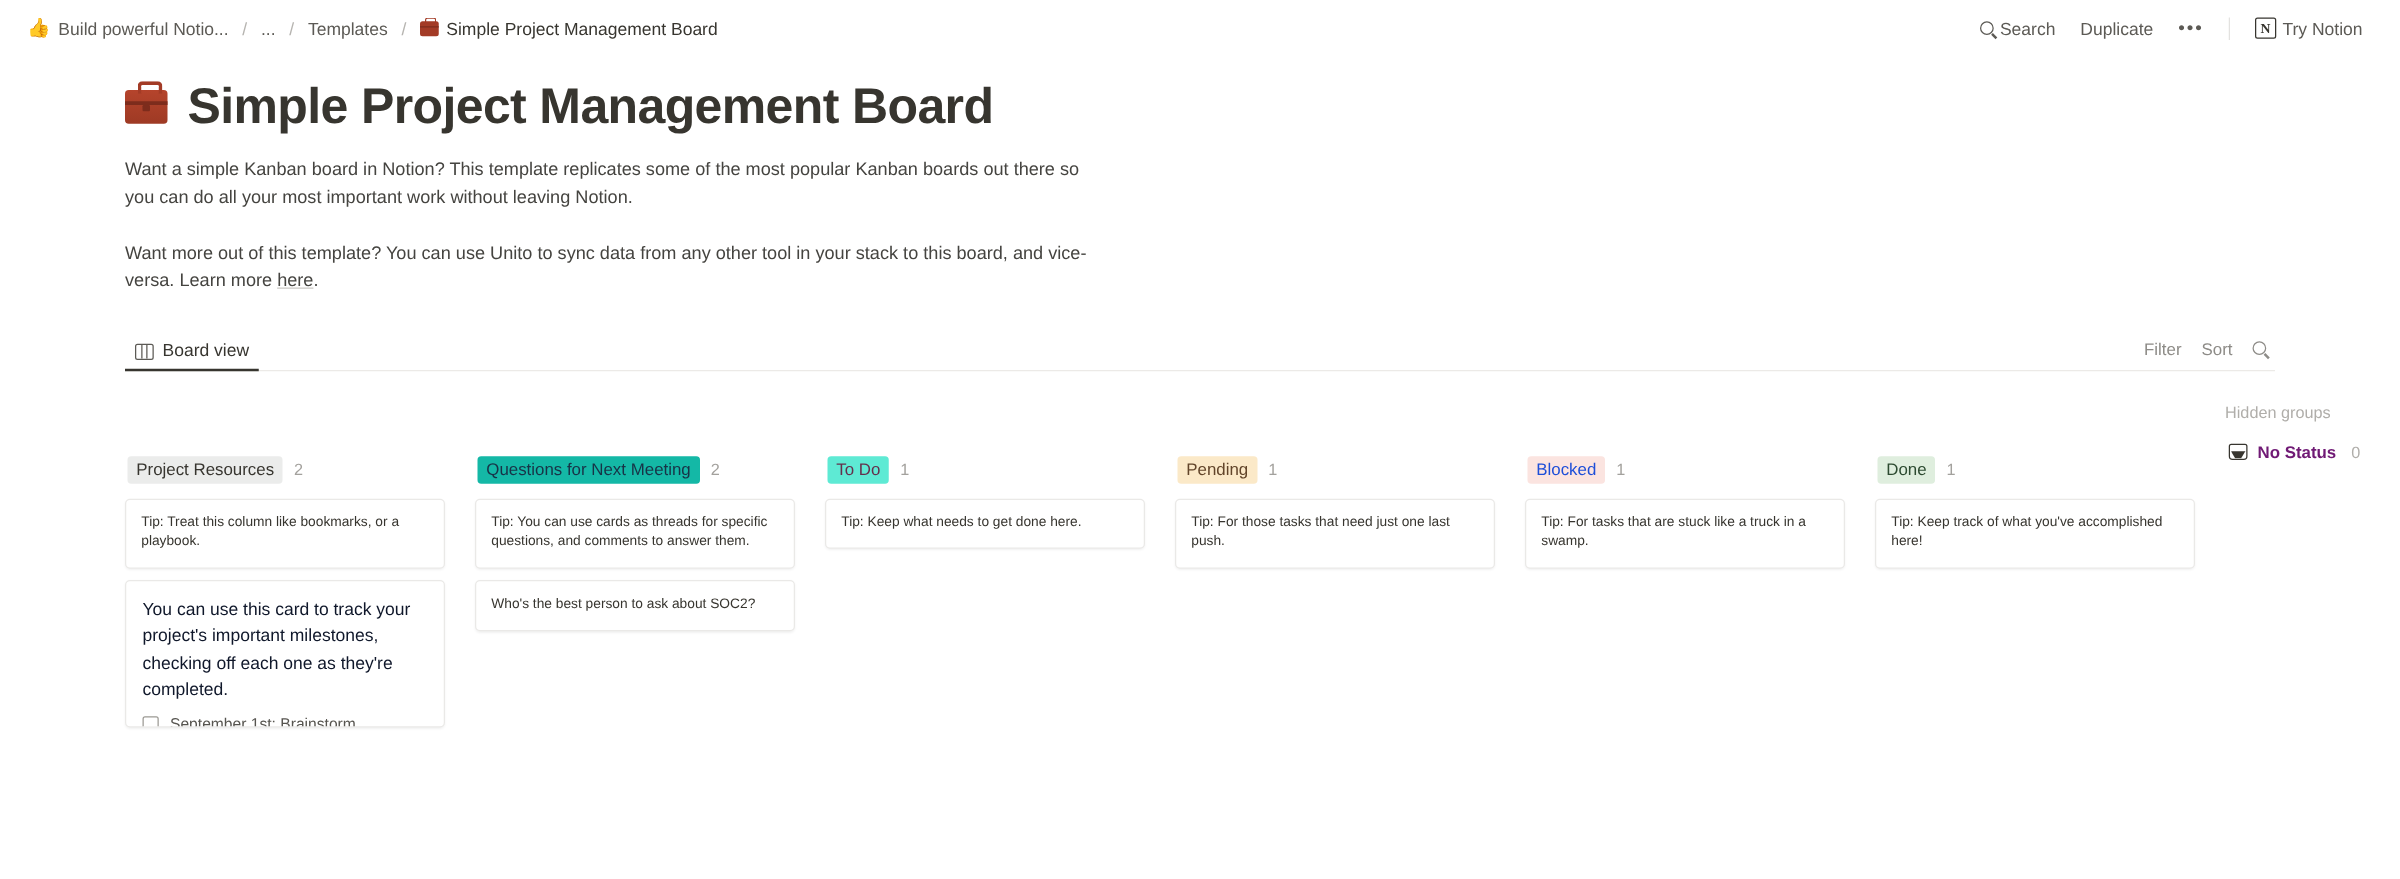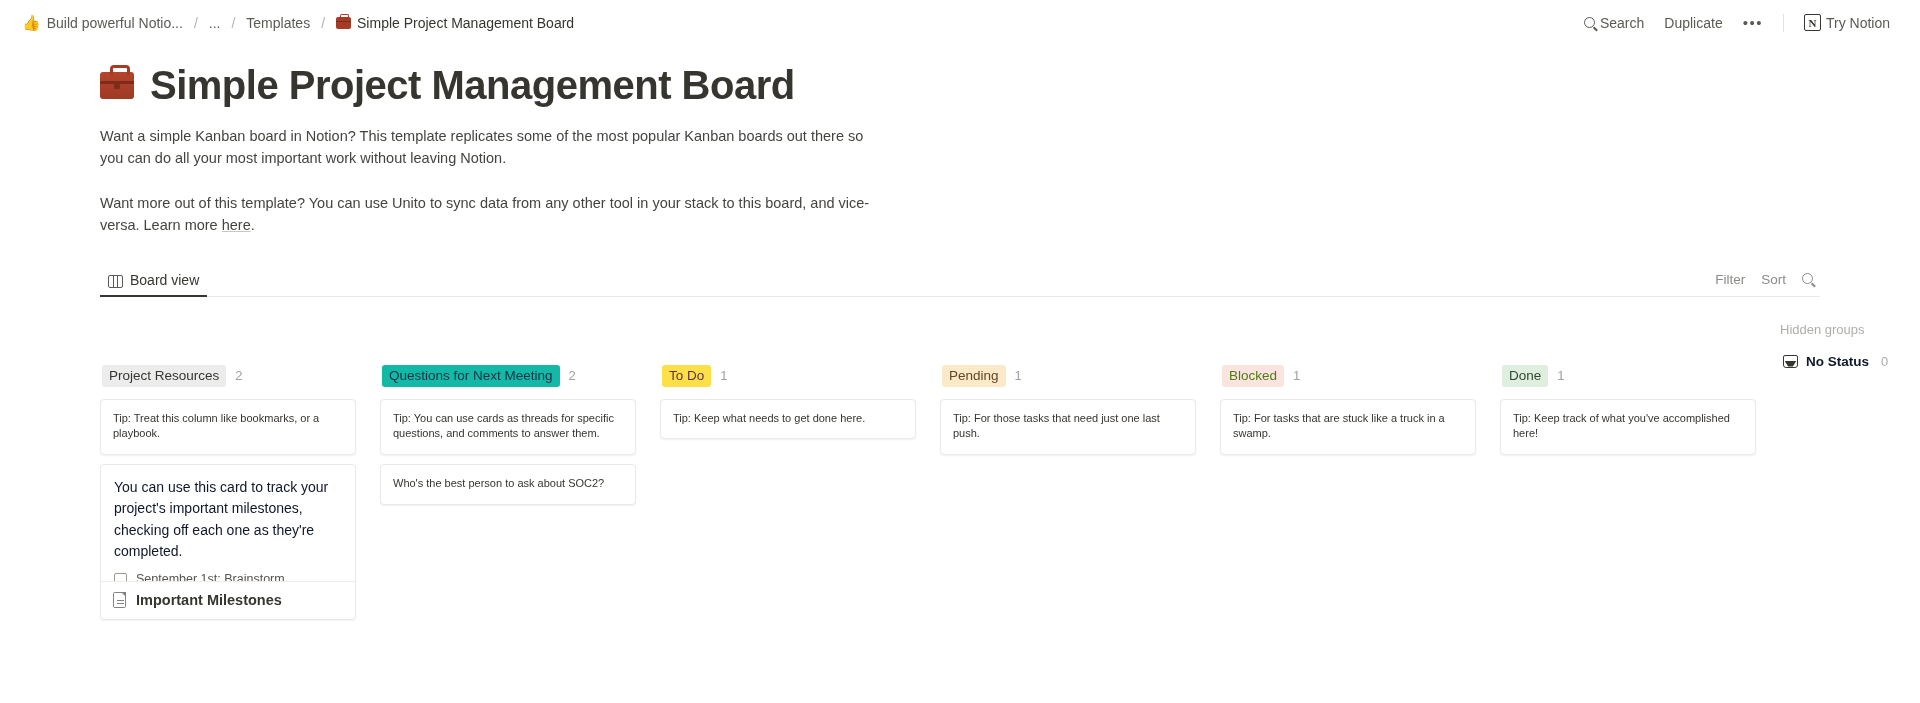--- a/index.html
+++ b/index.html
@@ -372,7 +372,7 @@
     background: #37352f;
     clip-path: polygon(0 0, 100% 0, 70% 100%, 30% 100%);
   }
-  .hg-label { font-size: 13.5px; font-weight: 600; color: #0f172a; }
+  .hg-label { font-size: 13.5px; font-weight: 600; color: #701a75; }
   .hg-count { font-size: 13px; color: #b0aeaa; margin-left: 4px; }
 </style>
 </head>

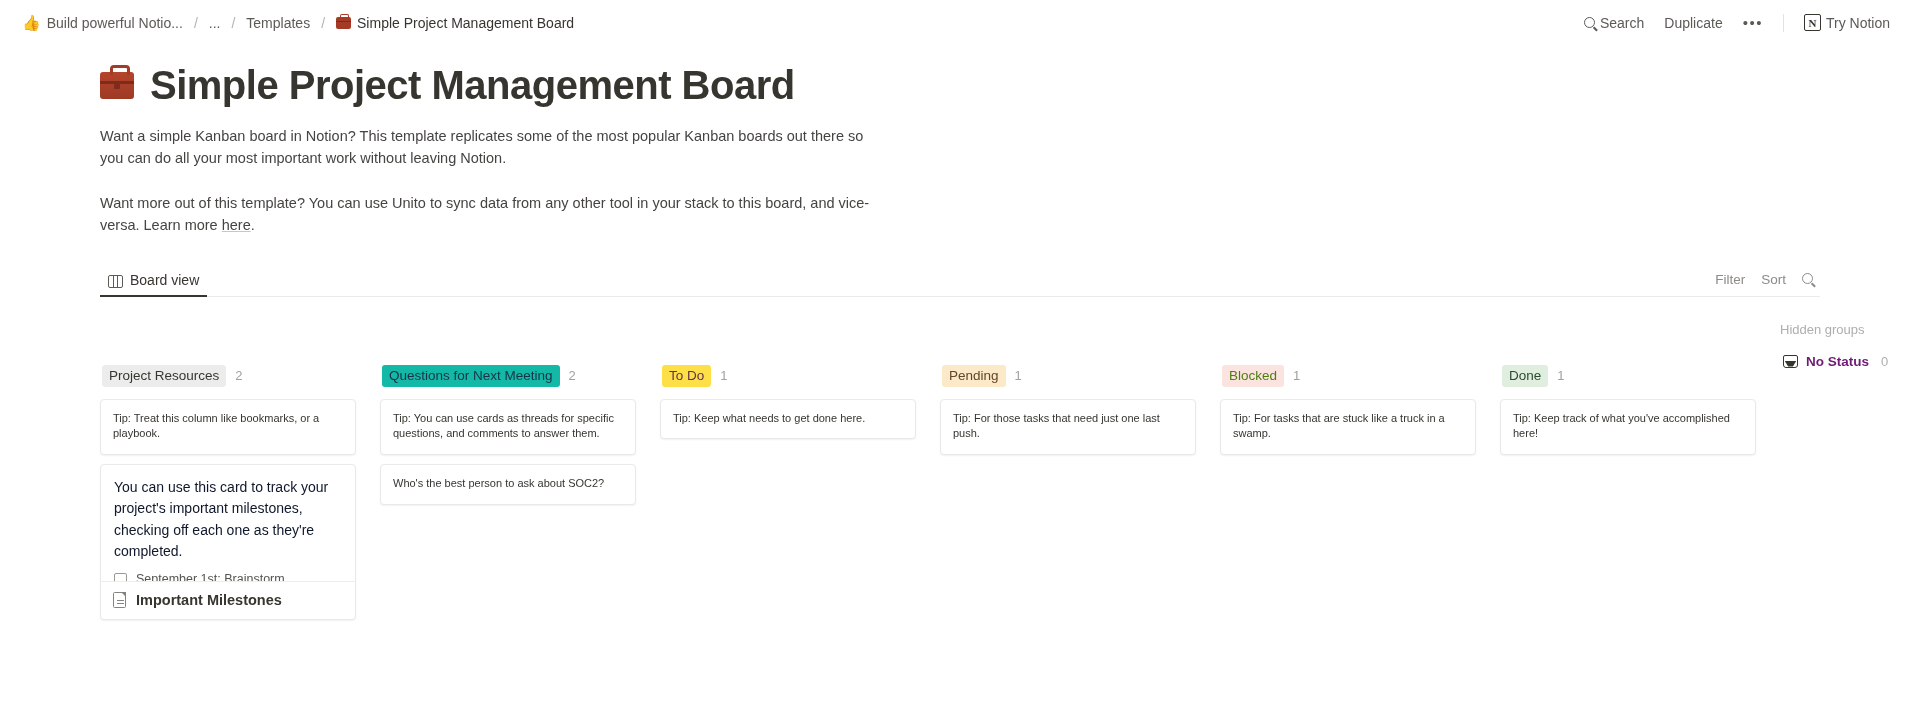--- a/index.html
+++ b/index.html
@@ -494,7 +494,7 @@
 
     <div class="column">
       <div class="col-header">
-        <span class="col-badge" style="background:#fde047;color:#65304c;">To Do</span>
+        <span class="col-badge" style="background:#5eead4;color:#65304c;">To Do</span>
         <span class="col-count">1</span>
       </div>
       <div class="card">

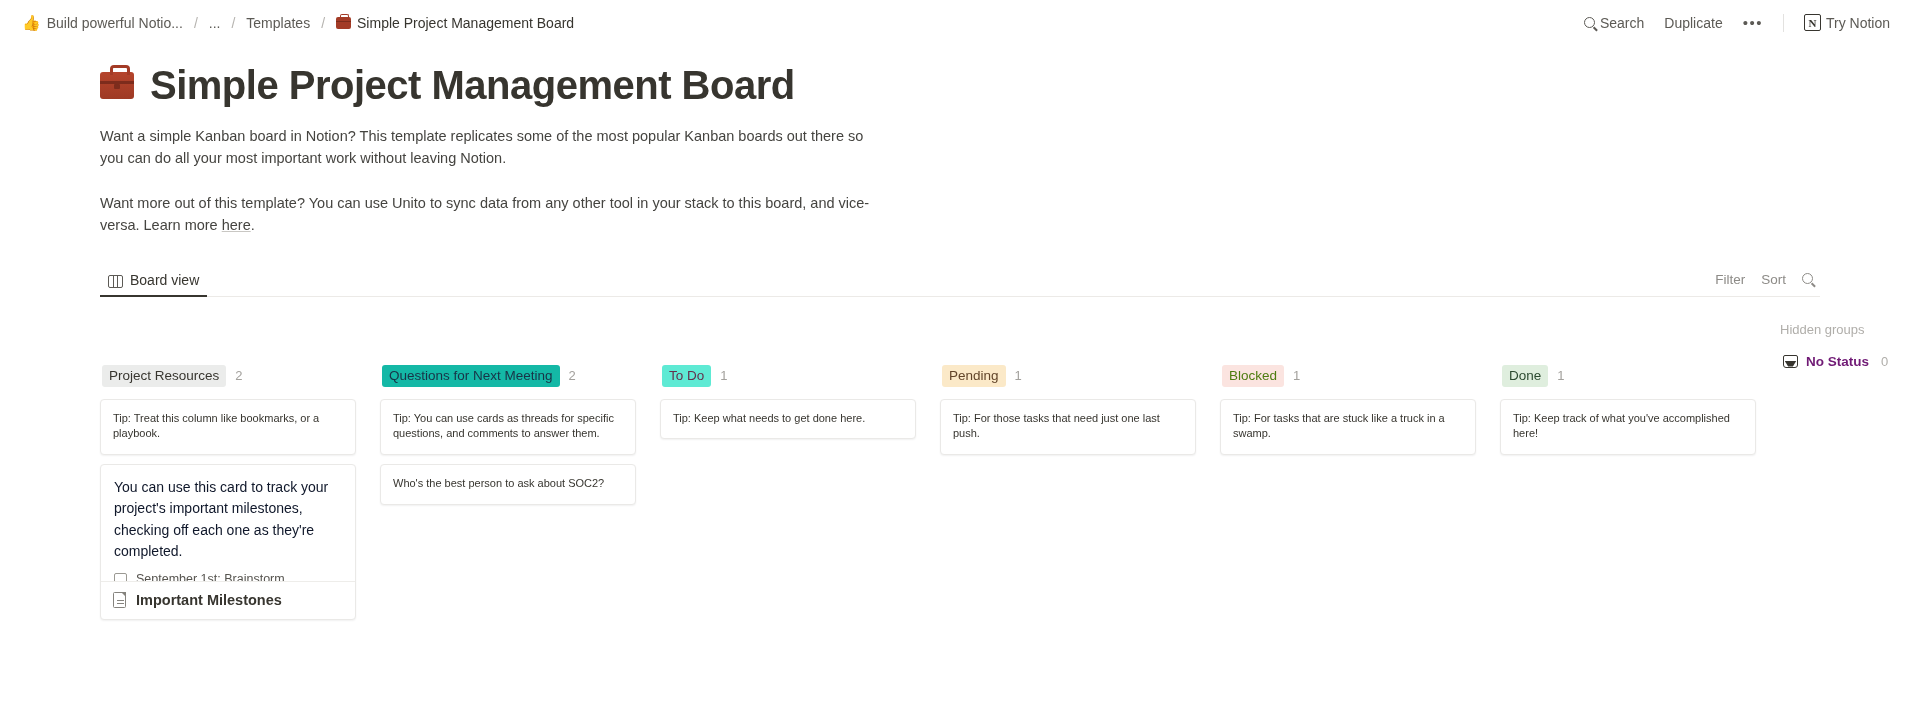--- a/index.html
+++ b/index.html
@@ -514,7 +514,7 @@
 
     <div class="column">
       <div class="col-header">
-        <span class="col-badge" style="background:#fbe4e0;color:#4d7c0f;">Blocked</span>
+        <span class="col-badge" style="background:#fbe4e0;color:#1d4ed8;">Blocked</span>
         <span class="col-count">1</span>
       </div>
       <div class="card">

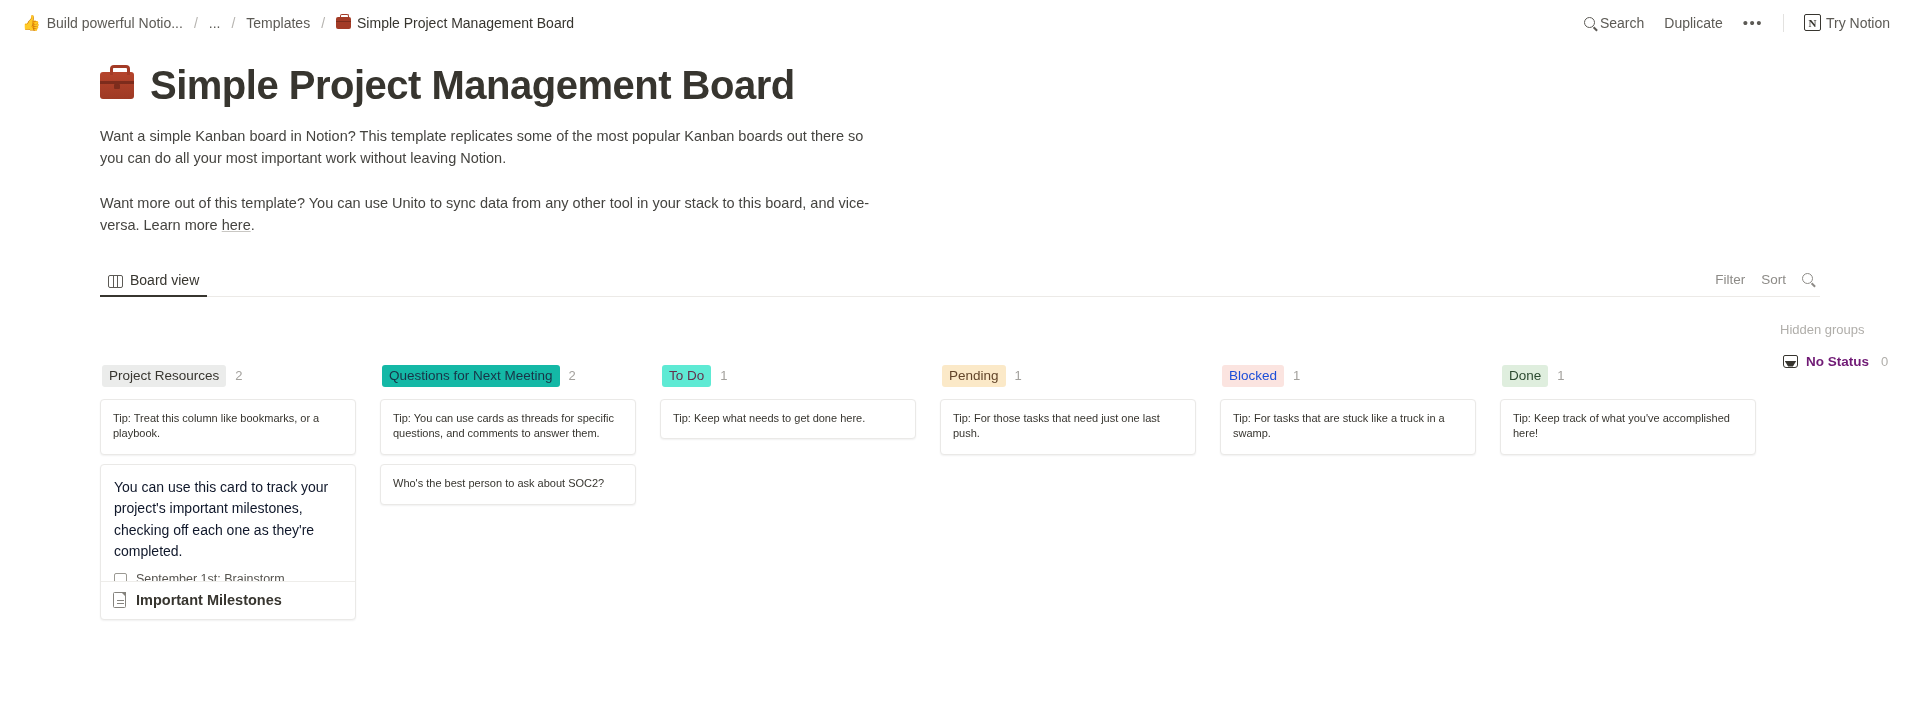--- a/index.html
+++ b/index.html
@@ -472,10 +472,6 @@
           </div>
 
         </div>
-        <div class="ms-footer">
-          <span class="doc-icon"></span>
-          <span class="ms-footer-label">Important Milestones</span>
-        </div>
       </div>
     </div>
 

